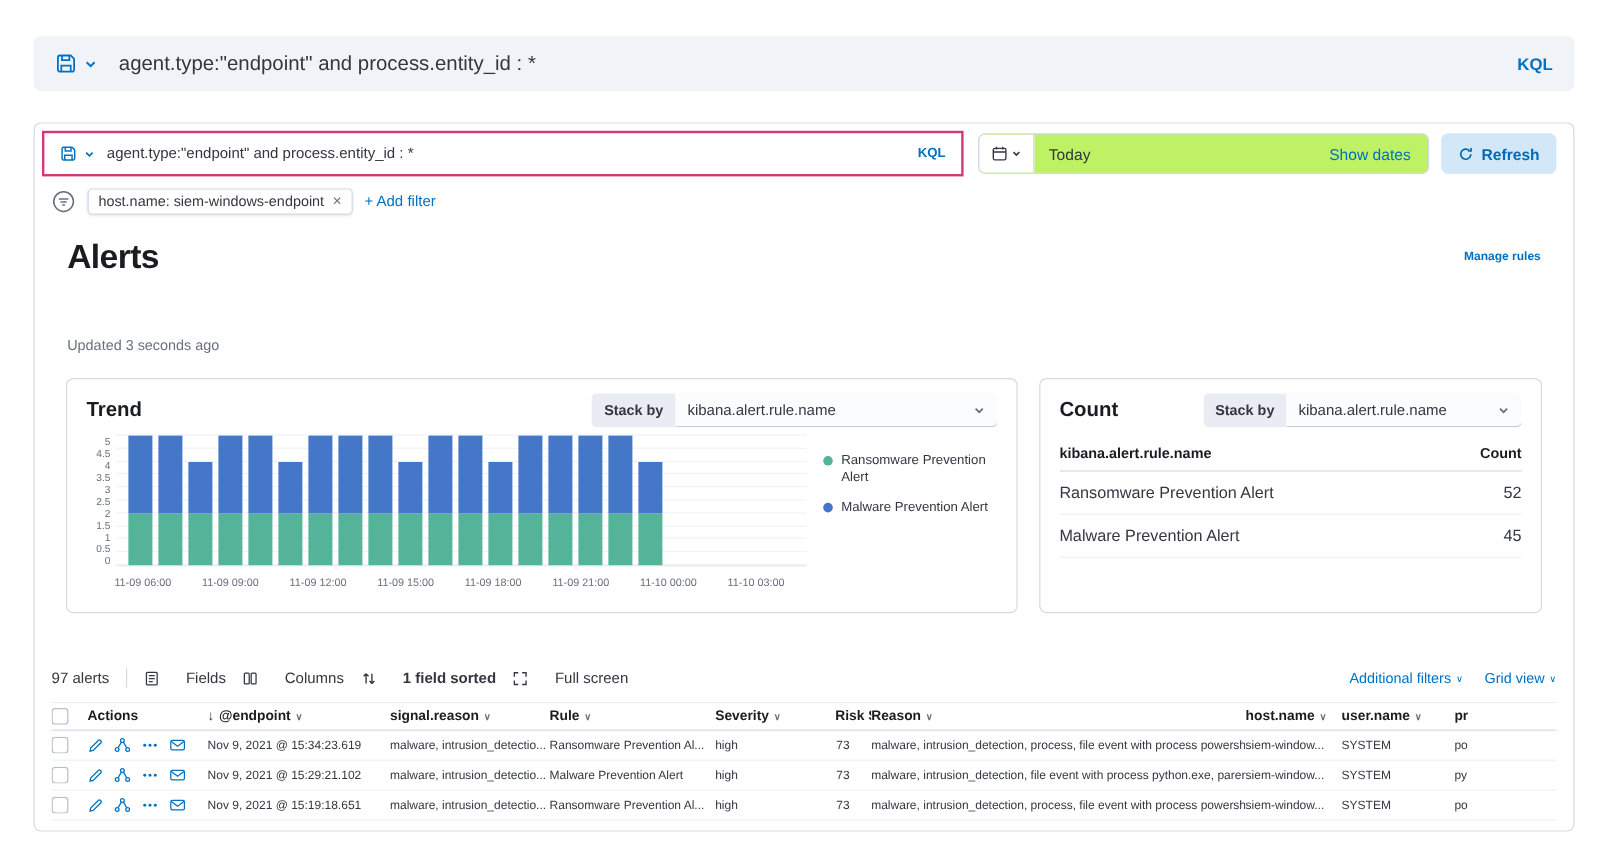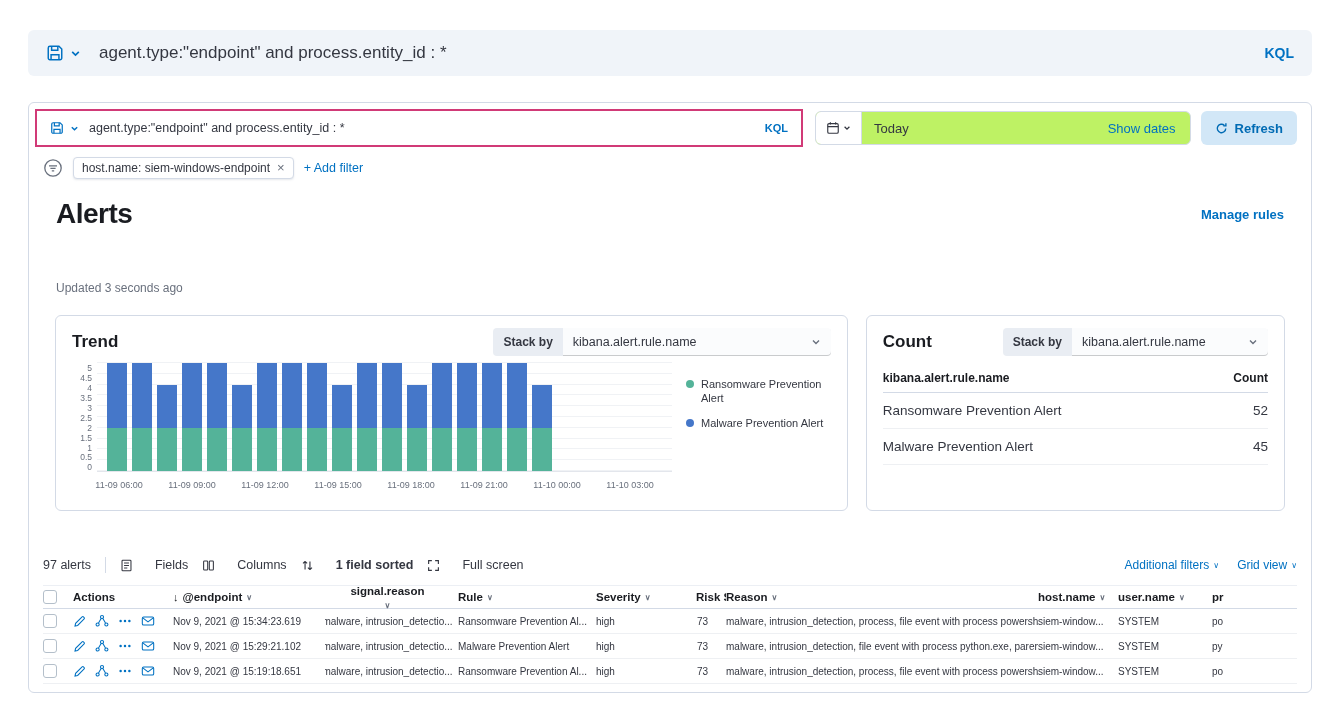--- a/index.html
+++ b/index.html
@@ -55,7 +55,7 @@
   
   .titlerow { display:flex; align-items:center; justify-content:space-between; margin-top:16px; padding:0 13px; height:34px; }
   .h1 { font-size:28px; font-weight:700; color:#1a1c21; margin:0; letter-spacing:-0.5px; }
-  .managerules { color:#0071c2; font-weight:600; font-size:13px; }
+  .managerules { color:#0071c2; font-weight:600; font-size:10px; }
 
   
   .tabsrow { display:flex; justify-content:space-between; align-items:center; margin-top:44px; padding:0 13px; height:26px; }

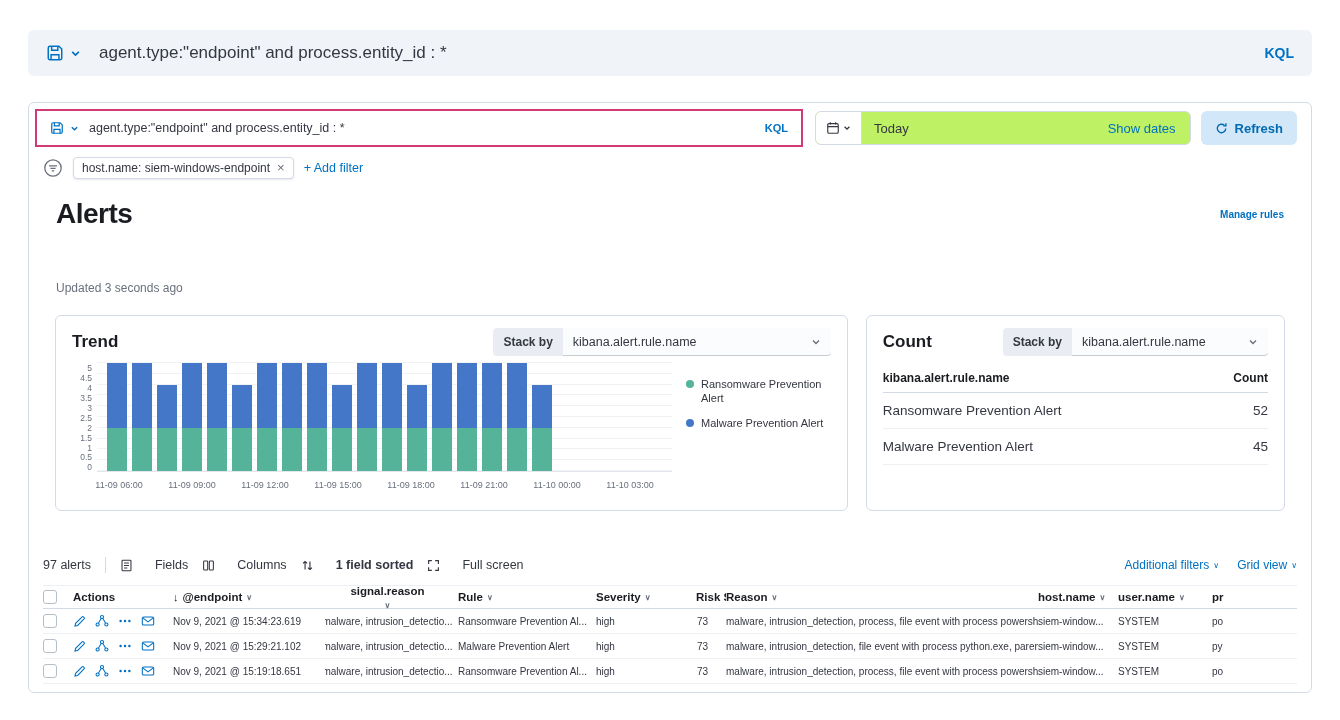--- a/index.html
+++ b/index.html
@@ -119,7 +119,7 @@
   .c-check { width:30px; }
   .c-actions { width:100px; }
   .c-ts { width:152px; }
-  .c-sig { width:133px;flex-direction:column; }
+  .c-sig { width:133px; }
   .c-rule { width:138px; }
   .c-sev { width:64px; }
   .c-risk { width:66px;padding-left:36px; }

